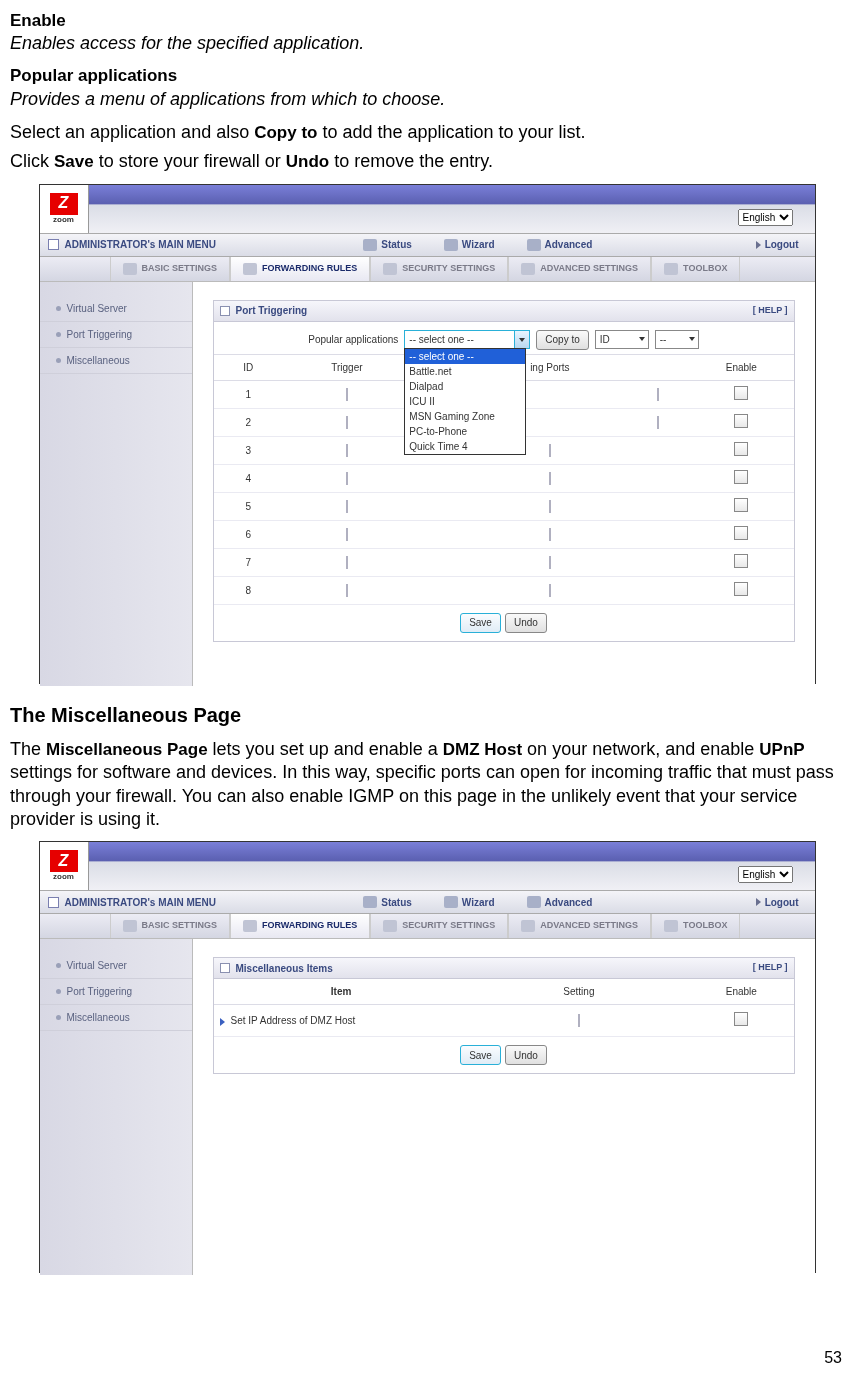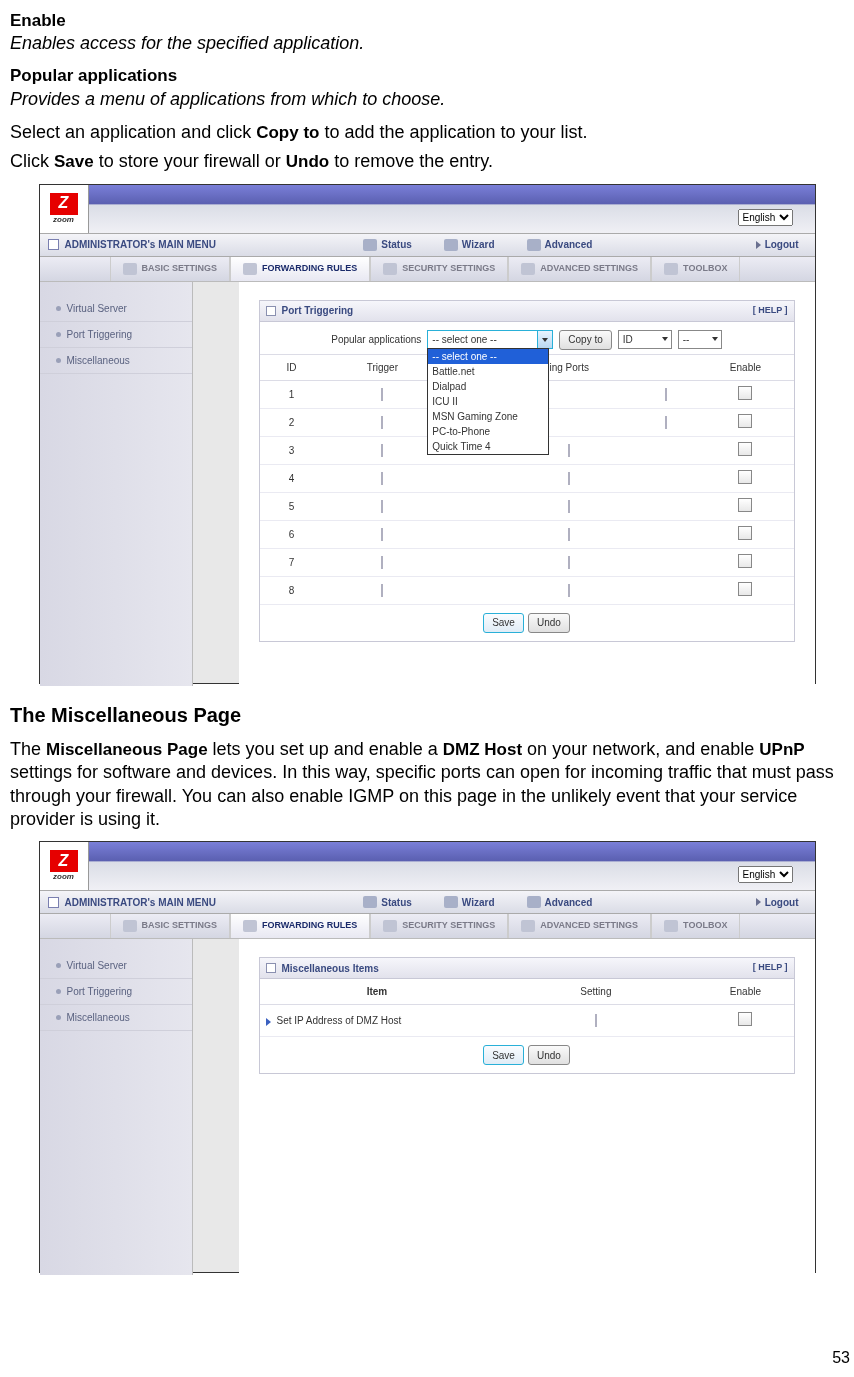--- a/index.html
+++ b/index.html
@@ -74,7 +74,7 @@
 <div class="desc">Provides a menu of applications from which to choose.</div>
 
 <div class="para">
-  <span>Select an application and click </span><span class="inline-bold">Copy to</span><span> to add the application to your list.</span>
+  <span>Select an application and also </span><span class="inline-bold">Copy to</span><span> to add the application to your list.</span>
 </div>
 <div class="para">
   <span>Click </span><span class="inline-bold">Save</span><span> to store your firewall or </span><span class="inline-bold">Undo</span><span> to remove the entry.</span>

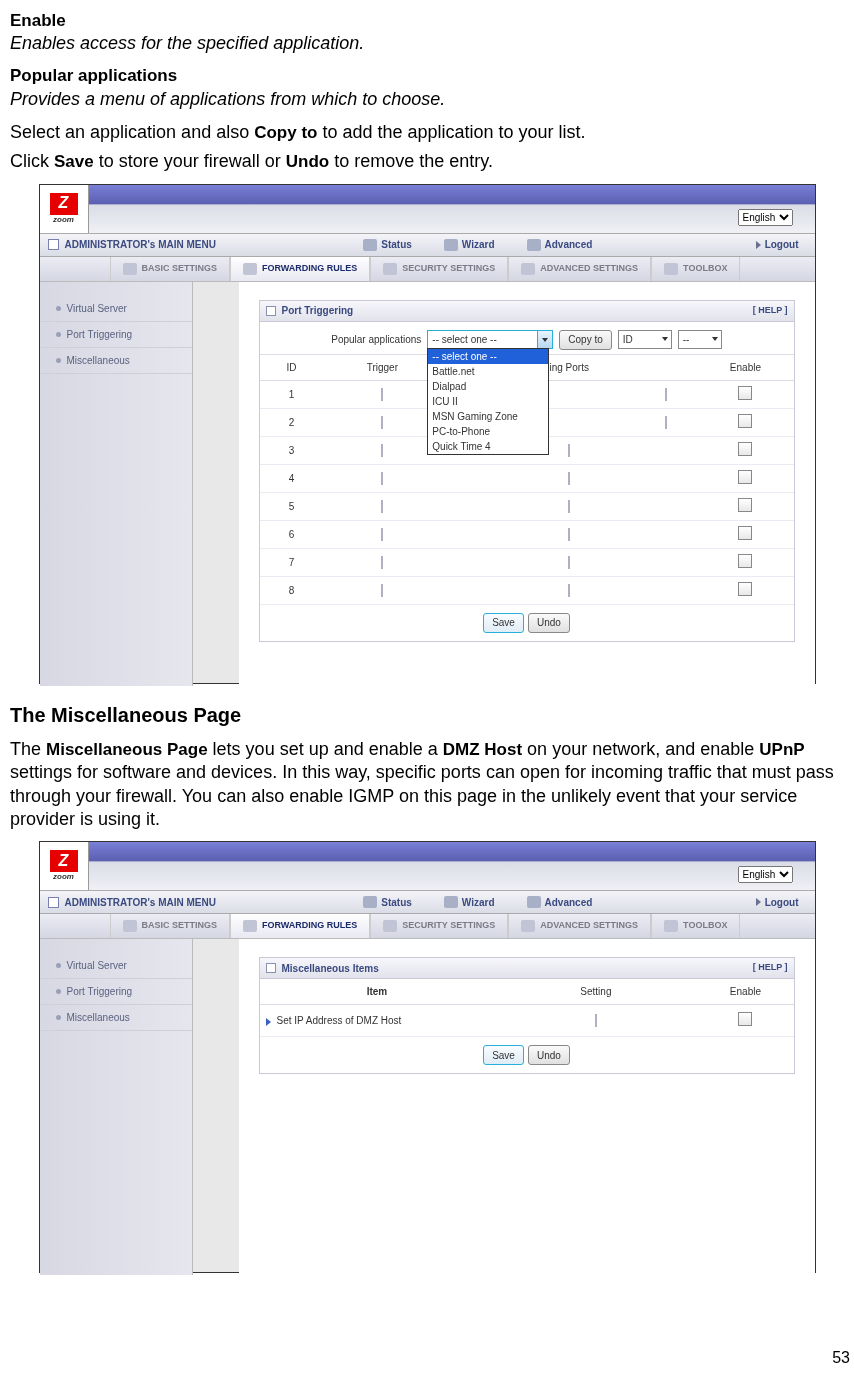--- a/index.html
+++ b/index.html
@@ -15,7 +15,7 @@
   .logo-row { display:flex; align-items:flex-start; height:48px; background:linear-gradient(#7a7fd8,#5a5fb0 40%,#dadde6 41%,#f0f0f5); }
   .logo { width:48px; height:48px; background:#fff; border-right:1px solid #999; display:flex; flex-direction:column; align-items:center; justify-content:center; }
   .logo-z { width:28px; height:22px; background:#e60000; color:#fff; font-weight:bold; font-size:16px; display:flex; align-items:center; justify-content:center; font-style:italic; }
-  .logo-txt { font-size:8px; font-weight:bold; color:#333; font-style:italic; }
+  .logo-txt { font-size:8px; font-weight:bold; color:#333; }
   .lang-sel { margin-left:auto; margin-right:22px; margin-top:24px;padding-left:11px; }
   .lang-sel select { font-size:10px; height:17px; }
   .menubar { height:22px; background:linear-gradient(#f4f4f8,#dadce6); border-top:1px solid #aaa; border-bottom:1px solid #aaa; display:flex; align-items:center; color:#3a4a80; font-weight:bold; font-size:10px; }

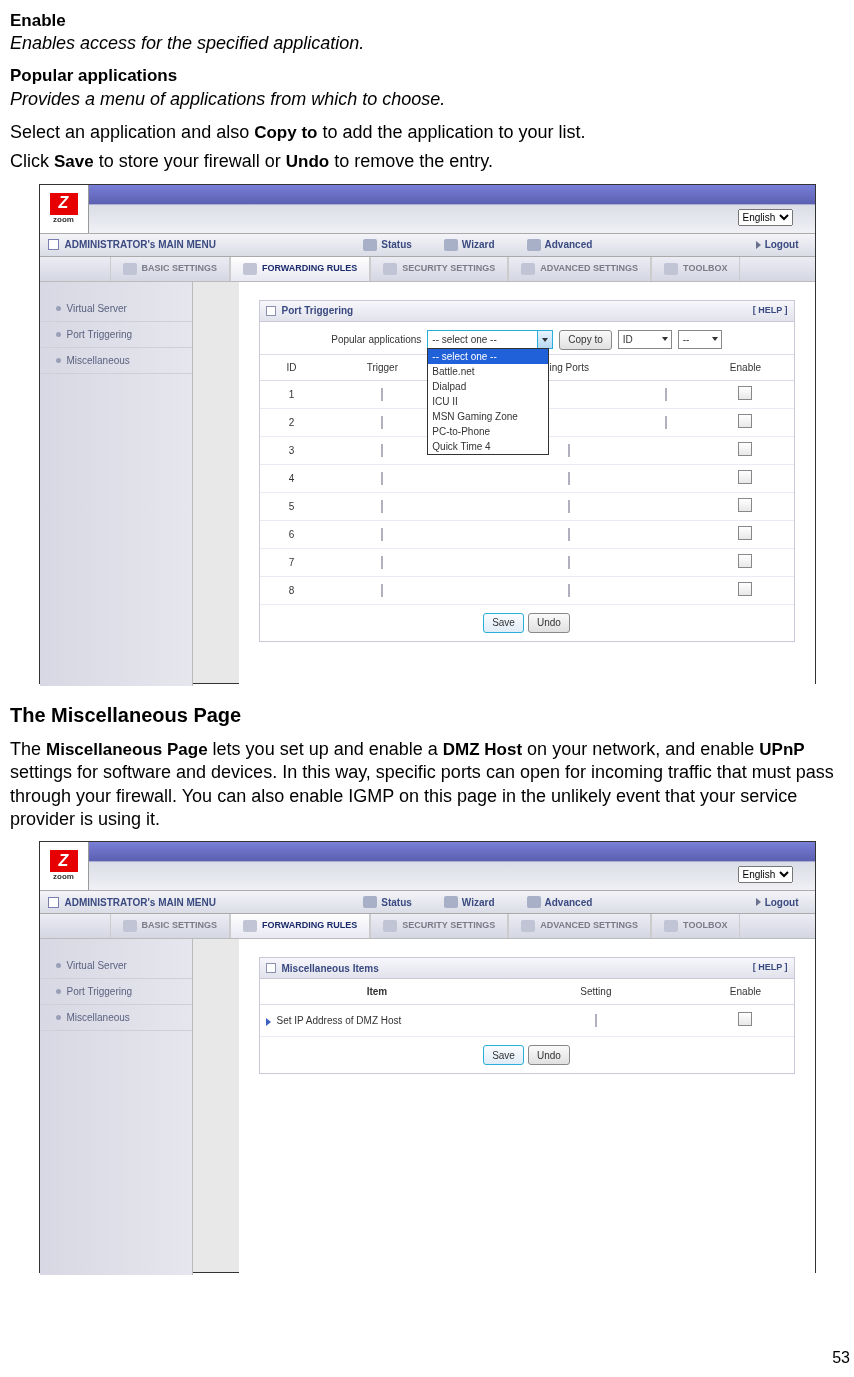--- a/index.html
+++ b/index.html
@@ -28,7 +28,7 @@
   .tab { display:flex; align-items:center; gap:5px; padding:0 12px; height:24px; color:#7a7a88; font-weight:bold; font-size:9px; border-left:1px solid #ccc; border-right:1px solid #ccc; cursor:pointer; }
   .tab.active { color:#1a2a6a; background:linear-gradient(#fff,#e8e8f2); }
   .tab .ti { width:14px; height:12px; background:#c0c4d4; border-radius:2px; }
-  .body-row { display:flex; height:calc(100% - 94px);gap:46px; }
+  .body-row { display:flex; height:calc(100% - 94px); }
   .sidebar { width:152px; background:linear-gradient(to right,#d8d8e4,#e6e6ee); border-right:1px solid #bbb; padding-top:14px; }
   .sidebar .sit { padding:6px 8px 6px 16px; color:#5a6280; font-size:10px; border-bottom:1px solid #cfcfda; display:flex; align-items:center; gap:6px; cursor:pointer; }
   .sidebar .dot { width:5px; height:5px; background:#9aa0b8; border-radius:50%; }

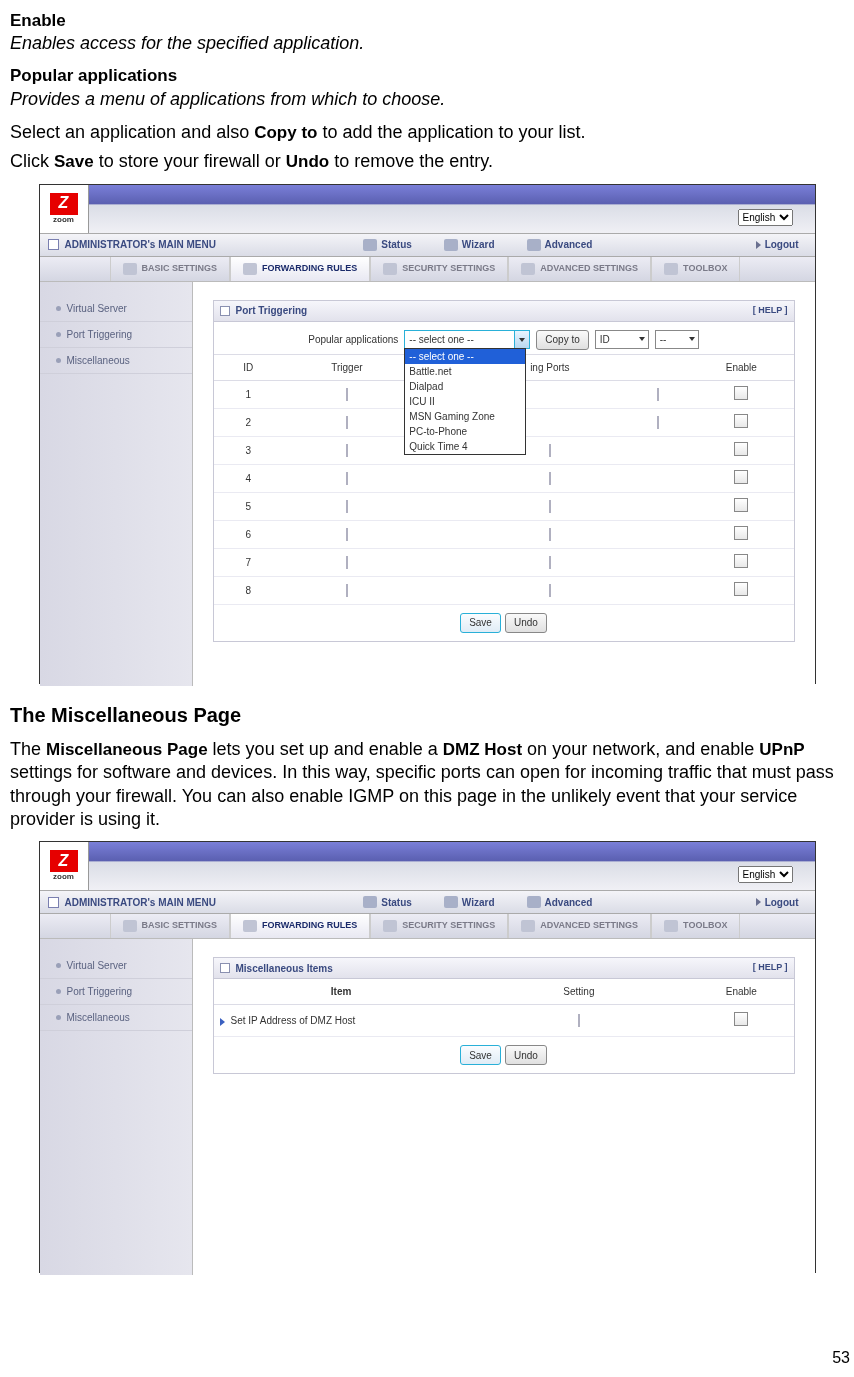--- a/index.html
+++ b/index.html
@@ -8,7 +8,7 @@
   .inline-bold { font-weight:bold; font-family:Arial,sans-serif; font-size:17px; }
   .heading2 { font-weight:bold; font-size:20px; margin:18px 0 10px; }
   .para { margin-bottom:6px; }
-  .page-num { position:absolute; right:4px; bottom:8px; font-size:16px; }
+  .page-num { position:absolute; right:12px; bottom:8px; font-size:16px; }
   .fig { margin:10px auto 16px; border:1px solid #333; background:#e8e8e8; font-family:Tahoma,Arial,sans-serif; font-size:10px; color:#333; position:relative; }
   .fig1 { width:775px; height:498px; }
   .fig2 { width:775px; height:430px; }

